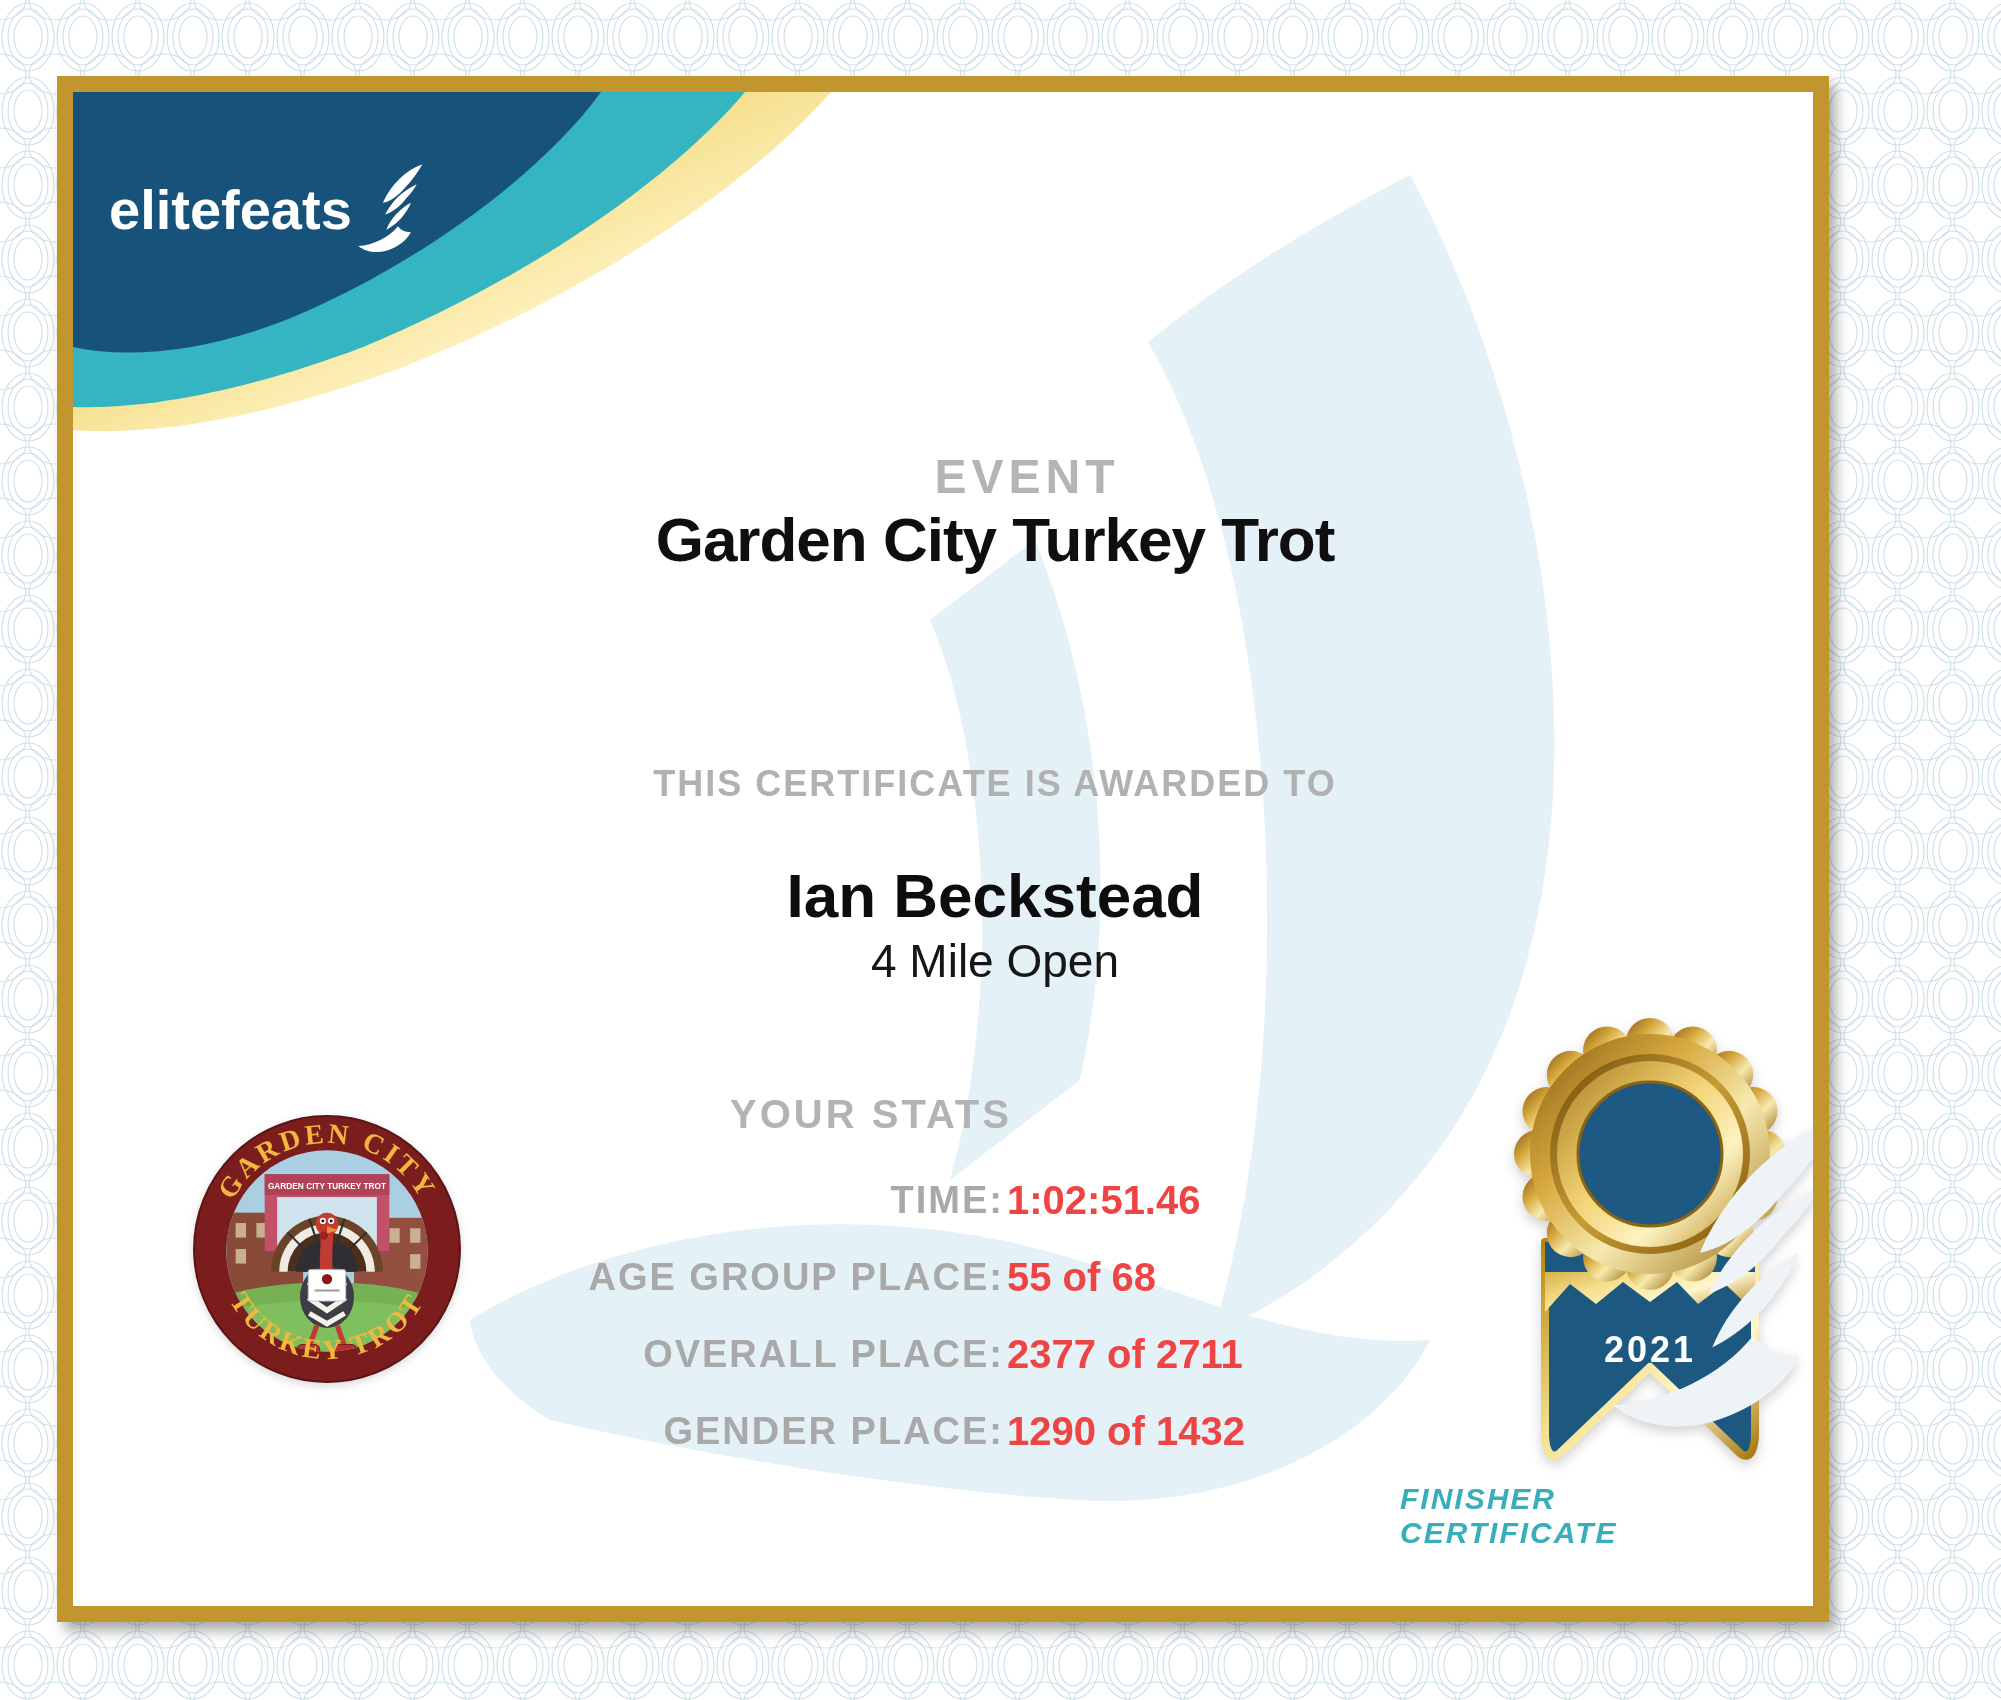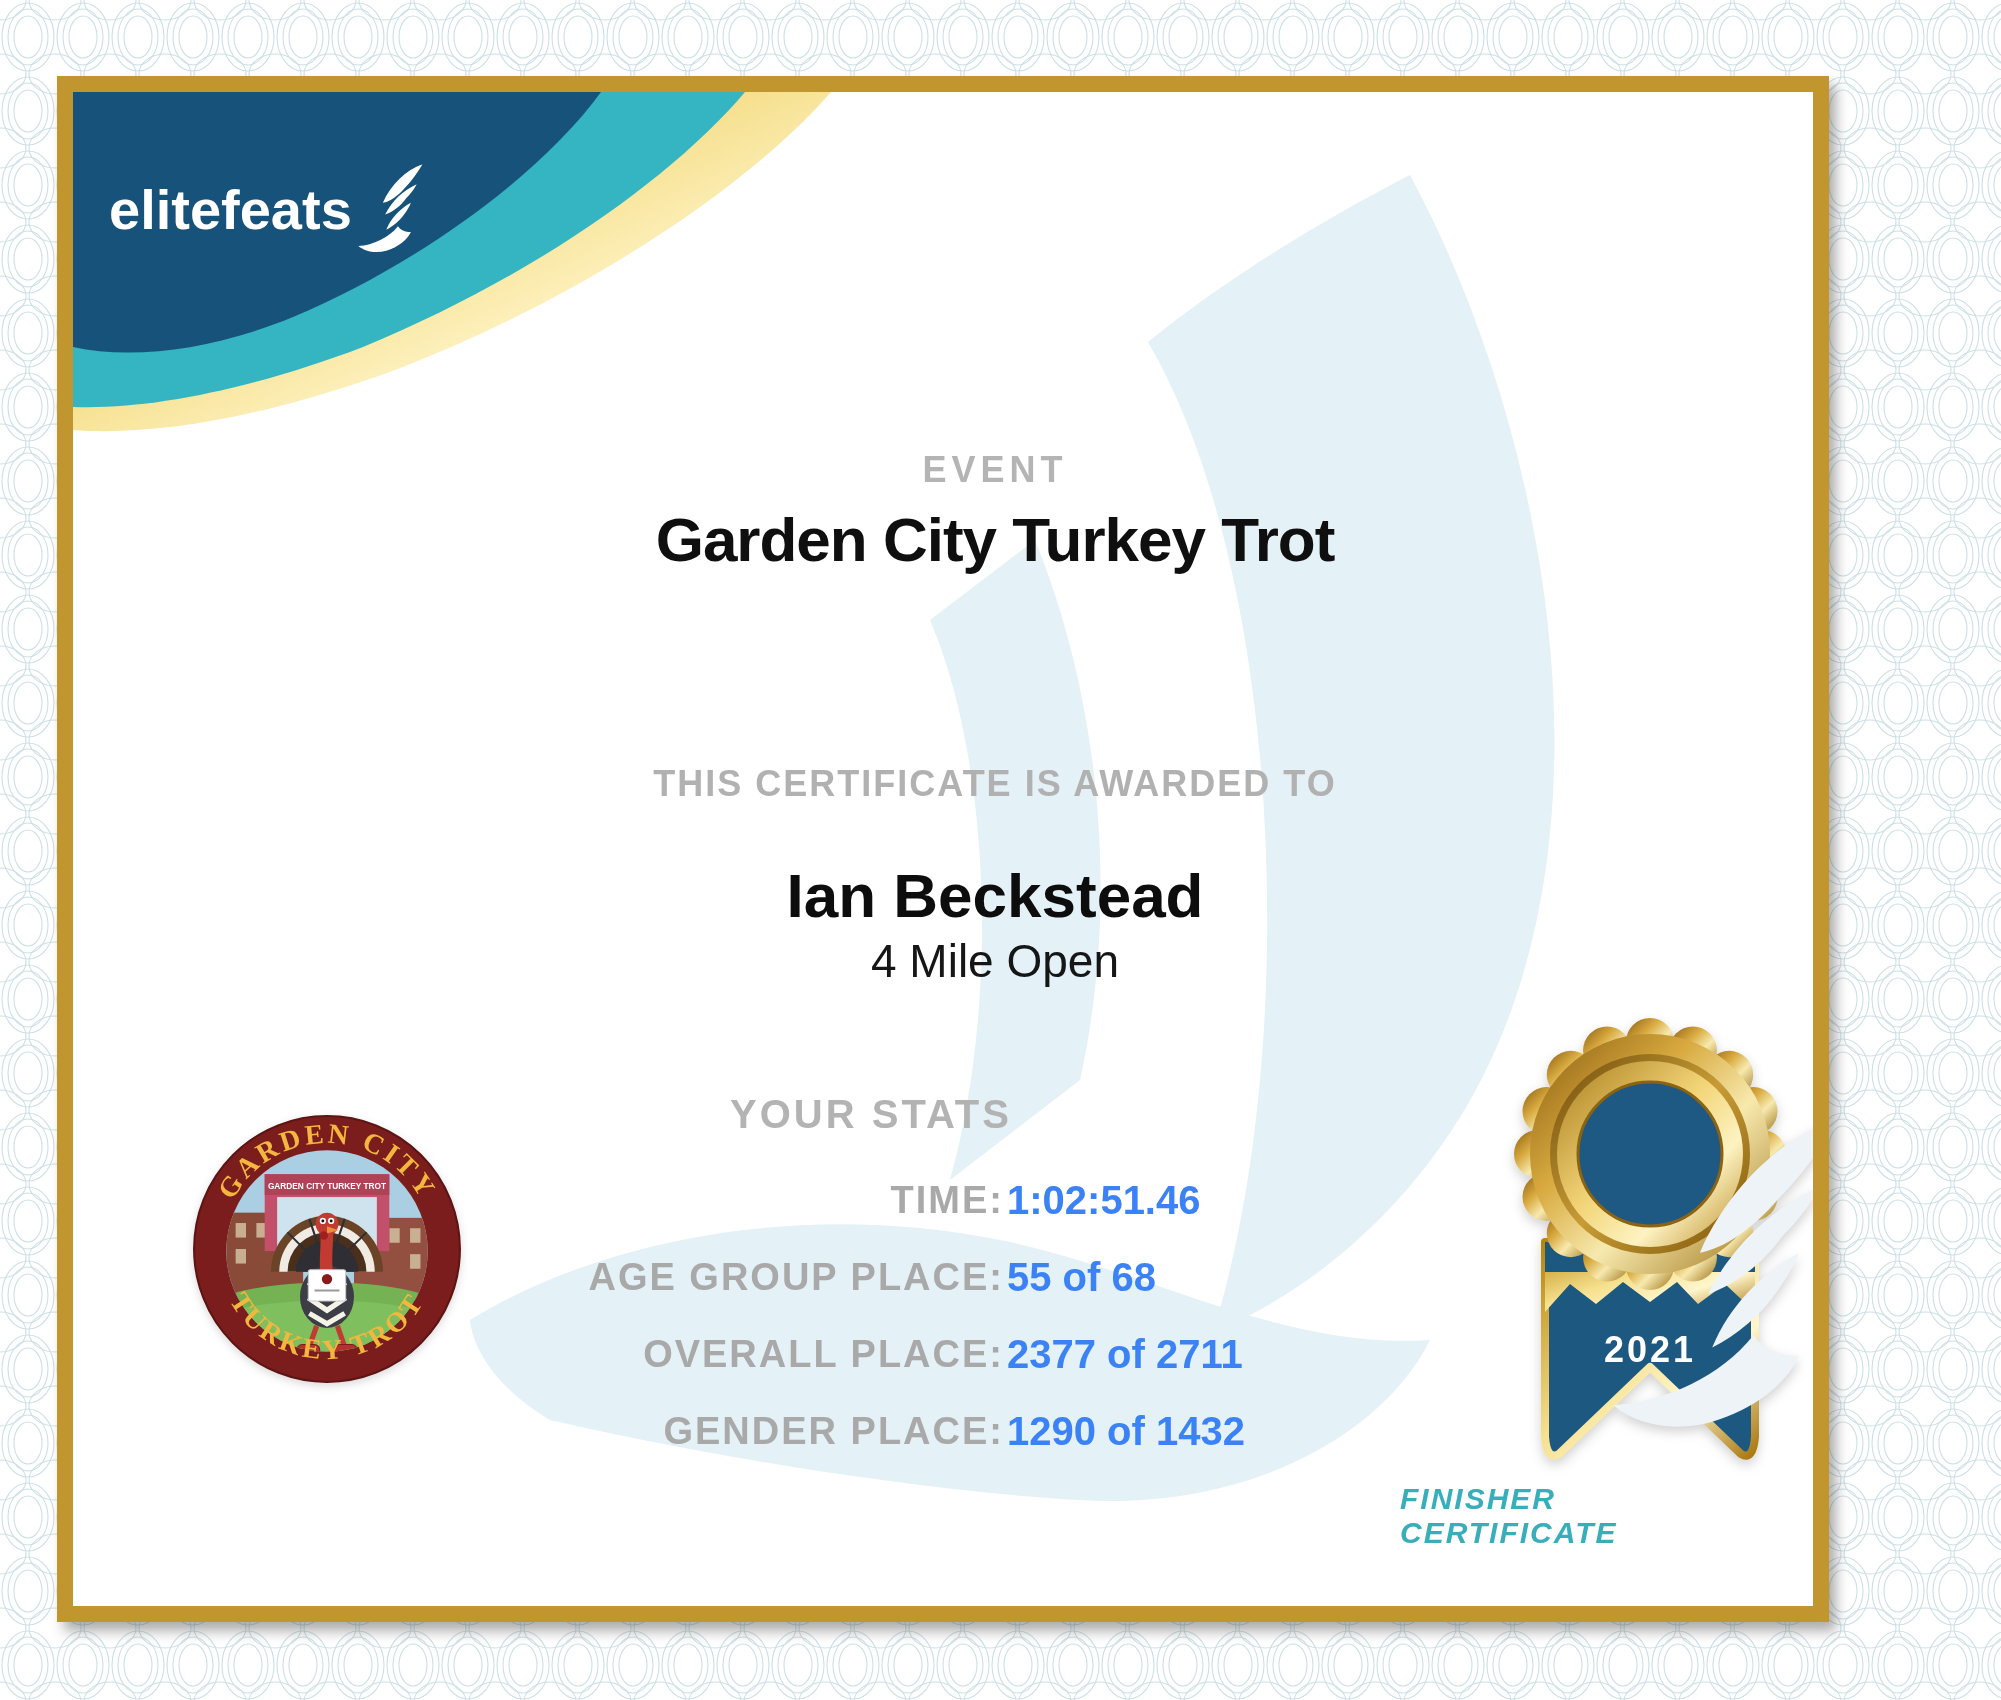--- a/index.html
+++ b/index.html
@@ -17,7 +17,7 @@
   }
   .abs{position:absolute;}
   .centered{left:0;width:1844px;text-align:center;}
-  .event-label{top:357px;font-size:36px;font-weight:bold;letter-spacing:5px;color:#b4b4b4;}
+  .event-label{top:357px;font-size:48px;font-weight:bold;letter-spacing:5px;color:#b4b4b4;padding-left:32px;}
   .event-name{top:412px;font-size:62px;font-weight:bold;letter-spacing:-1px;color:#0f0f0f;}
   .awarded-label{top:671px;font-size:36px;font-weight:bold;letter-spacing:2px;color:#b1b1b1;}
   .recipient{top:768px;font-size:62px;font-weight:bold;color:#0d0d0d;}

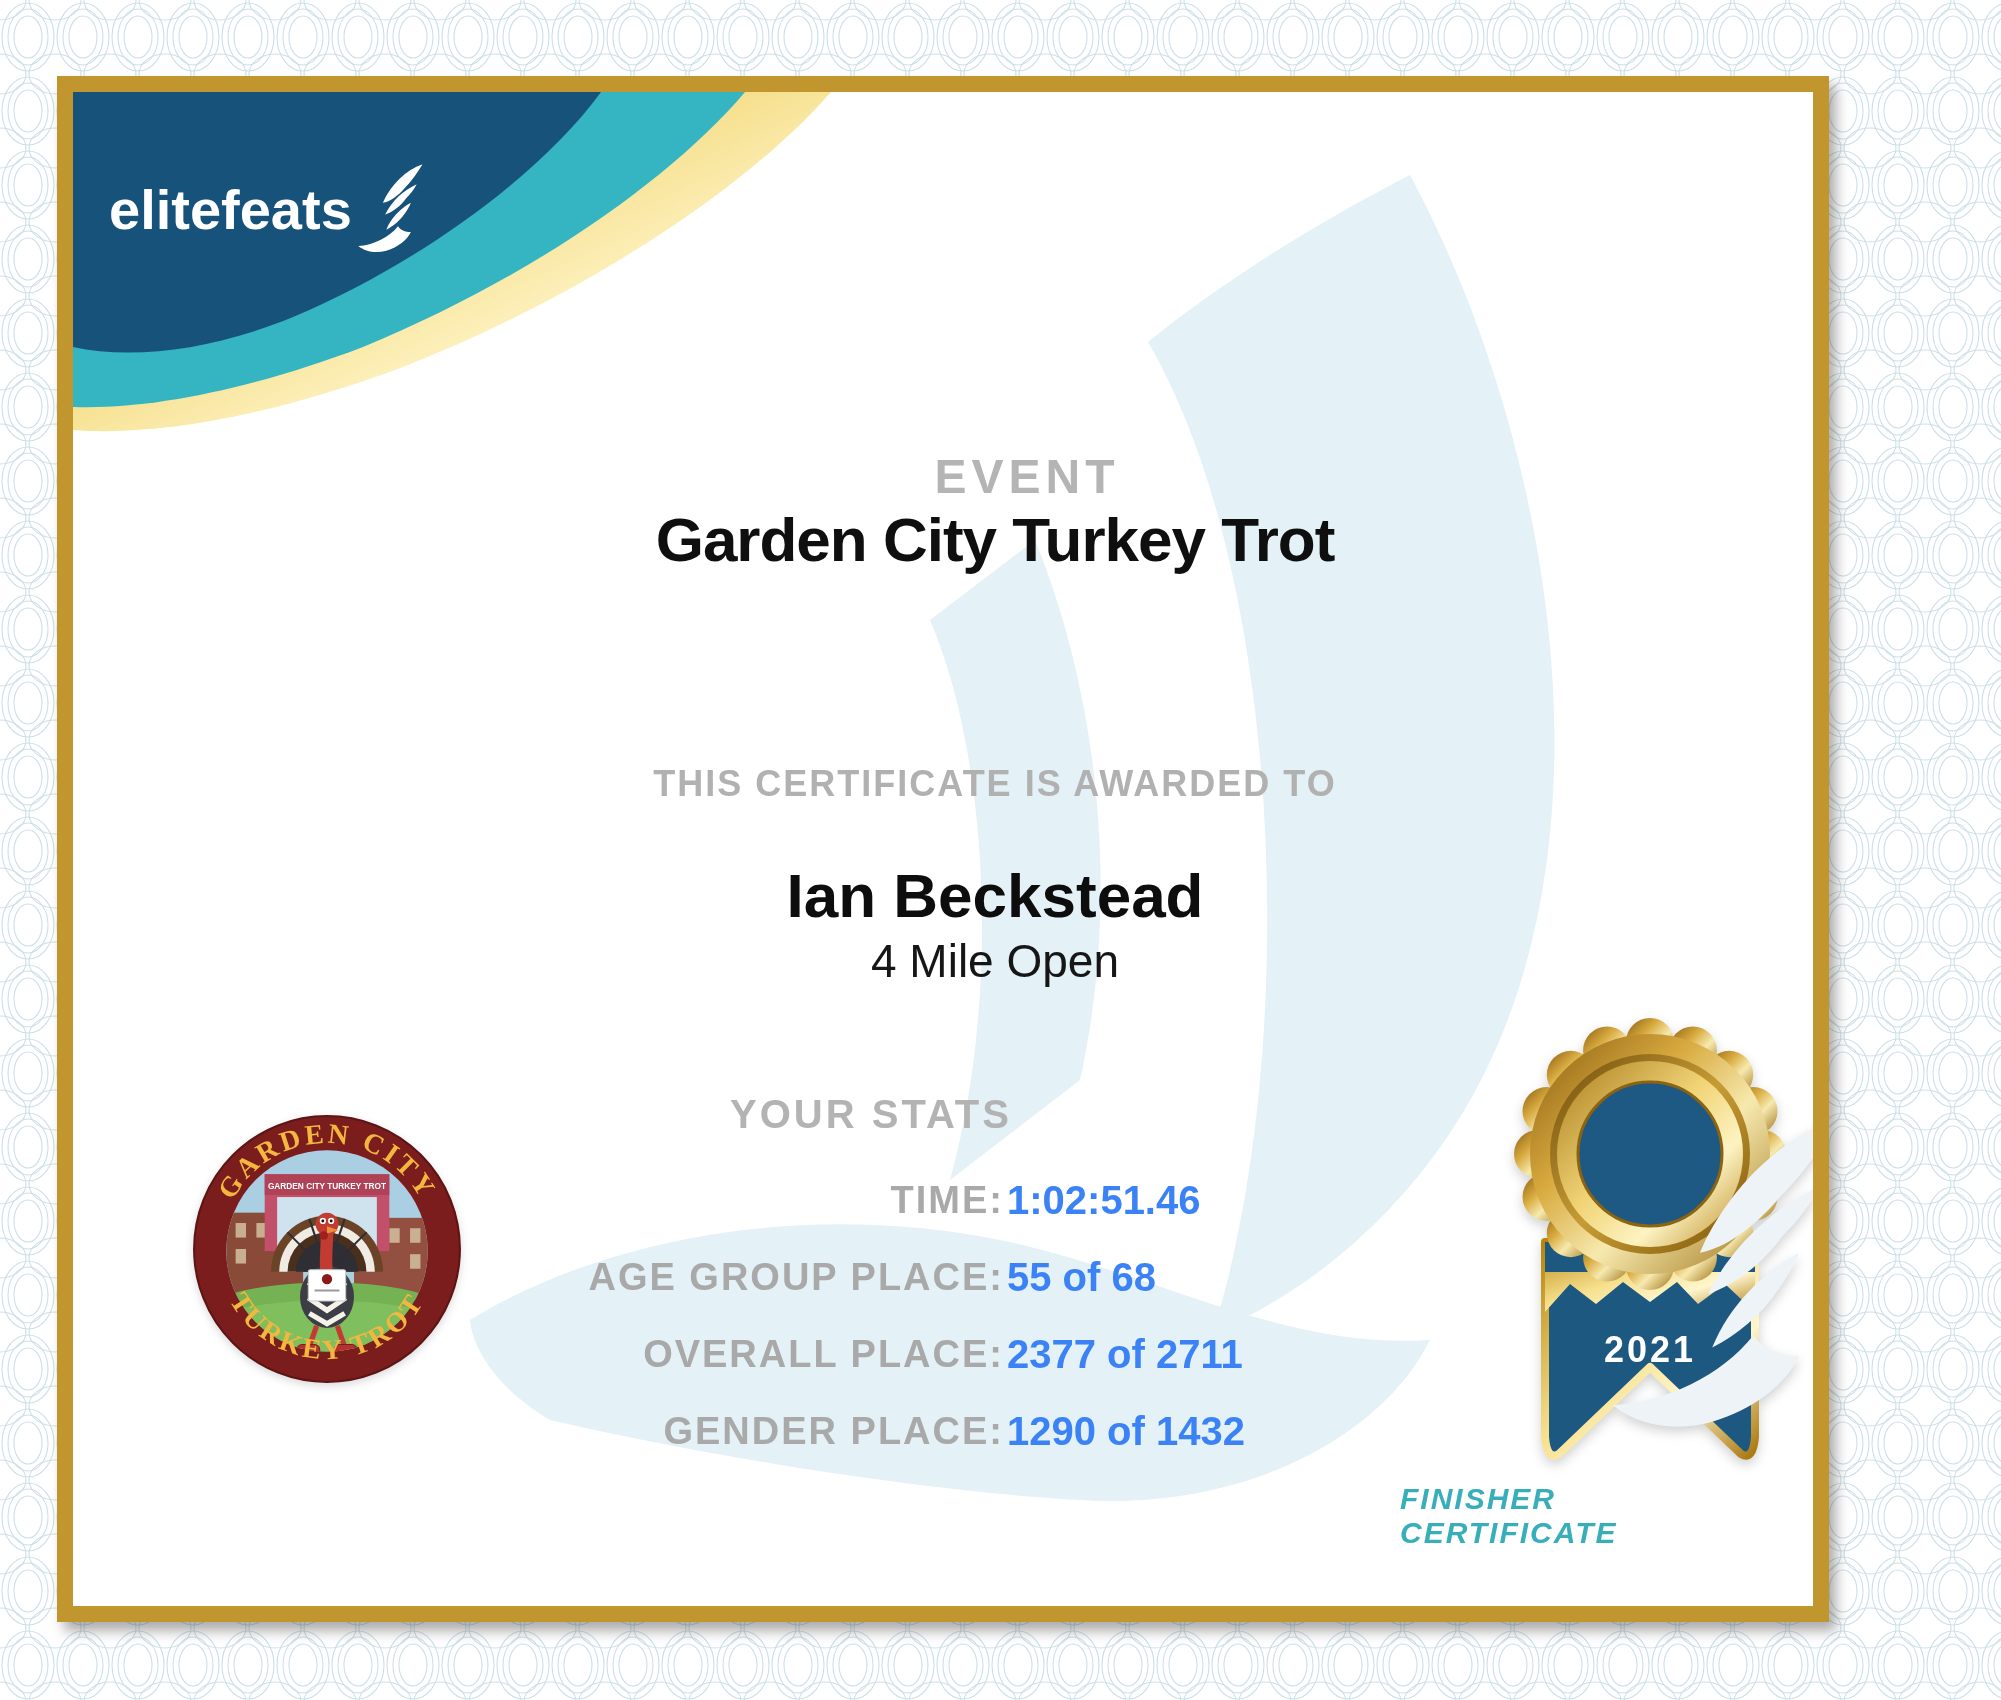--- a/index.html
+++ b/index.html
@@ -24,7 +24,7 @@
   .division{top:842px;font-size:46px;font-weight:400;color:#161616;}
   .stats-title{top:1000px;left:0;width:1596px;text-align:center;font-size:40px;font-weight:bold;letter-spacing:3px;color:#b3b3b3;}
   .stat-label{left:8px;width:923px;text-align:right;font-size:38px;font-weight:bold;letter-spacing:2px;color:#a9a9a9;line-height:44px;}
-  .stat-value{left:934px;width:600px;text-align:left;font-size:40px;font-weight:bold;color:#3b82f6;line-height:44px;}
+  .stat-value{left:934px;width:600px;text-align:left;font-size:40px;font-weight:bold;color:#ef4444;line-height:44px;}
   .row1{top:1086px;} .row2{top:1163px;} .row3{top:1240px;} .row4{top:1317px;}
   .brand{left:36px;top:58px;display:flex;align-items:flex-start;color:#ffffff;}
   .brand-text{font-size:56px;font-weight:bold;letter-spacing:0px;line-height:56px;padding-top:32px;}

